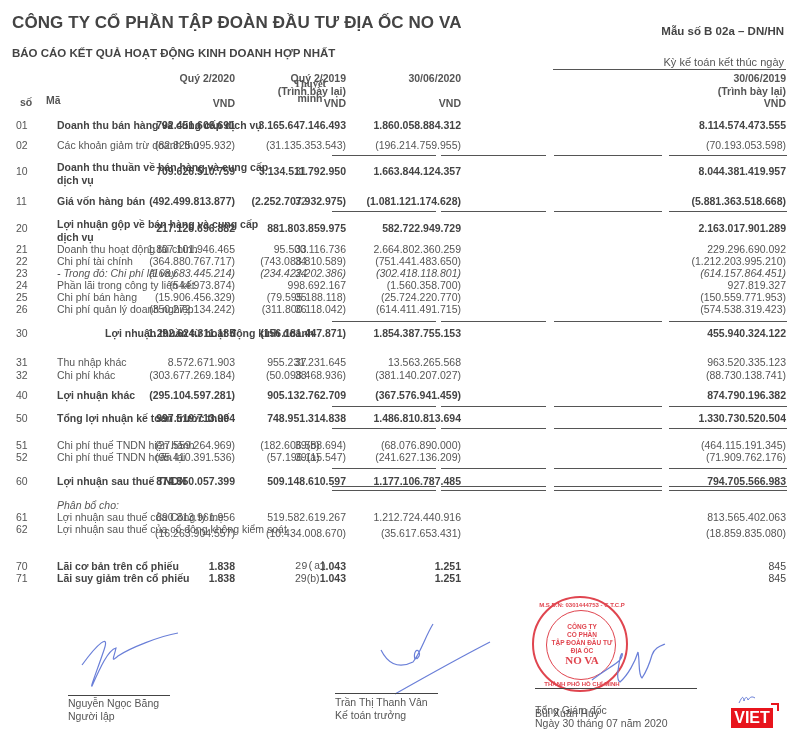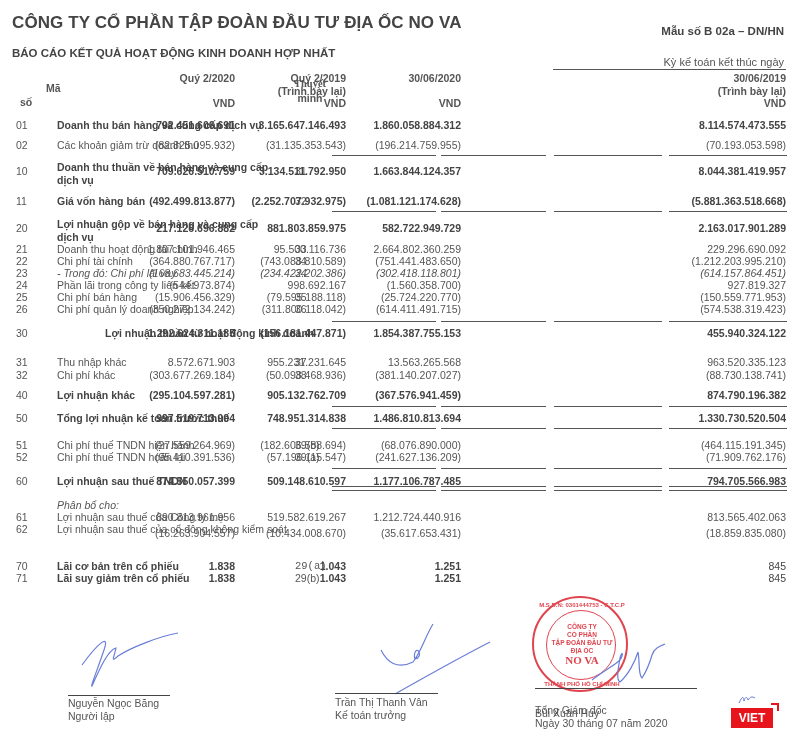--- a/index.html
+++ b/index.html
@@ -68,7 +68,7 @@
 <div class="abs report-title">BÁO CÁO KẾT QUẢ HOẠT ĐỘNG KINH DOANH HỢP NHẤT</div>
 
 <div>
-  <div class="abs hdr" style="left:20px; top:82px;padding-left:26px;">Mã</div>
+  <div class="abs hdr" style="left:20px; top:94px;padding-left:26px;">Mã</div>
   <div class="abs hdr" style="left:20px; top:96px;">số</div>
   <div class="abs hdr c" style="left:280px; width:60px; top:78px;font-family:Liberation Serif, serif;">Thuyết</div>
   <div class="abs hdr c" style="left:280px; width:60px; top:92px;">minh</div>

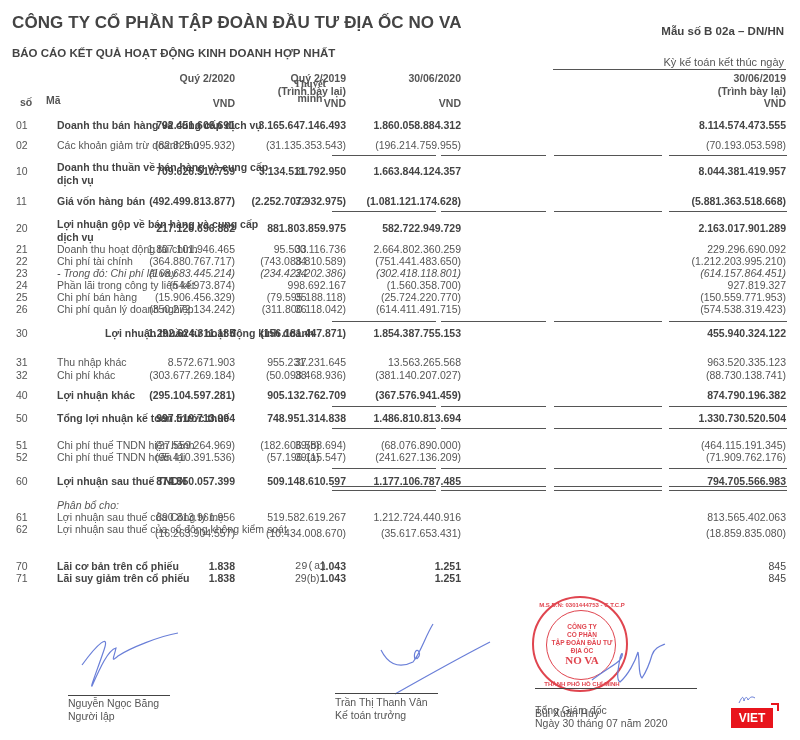--- a/index.html
+++ b/index.html
@@ -52,7 +52,7 @@
 
   .viet-logo {
     position: absolute; left: 731px; top: 708px; width: 42px; height: 20px;
-    background: #e8141c; color: #fff; font-weight: bold; font-size: 12px;
+    background: #e8141c; color: #fff; font-weight: bold; font-size: 16px;
     text-align: center; line-height: 20px; font-family: "Liberation Sans", sans-serif;
   }
   .viet-logo:after {

